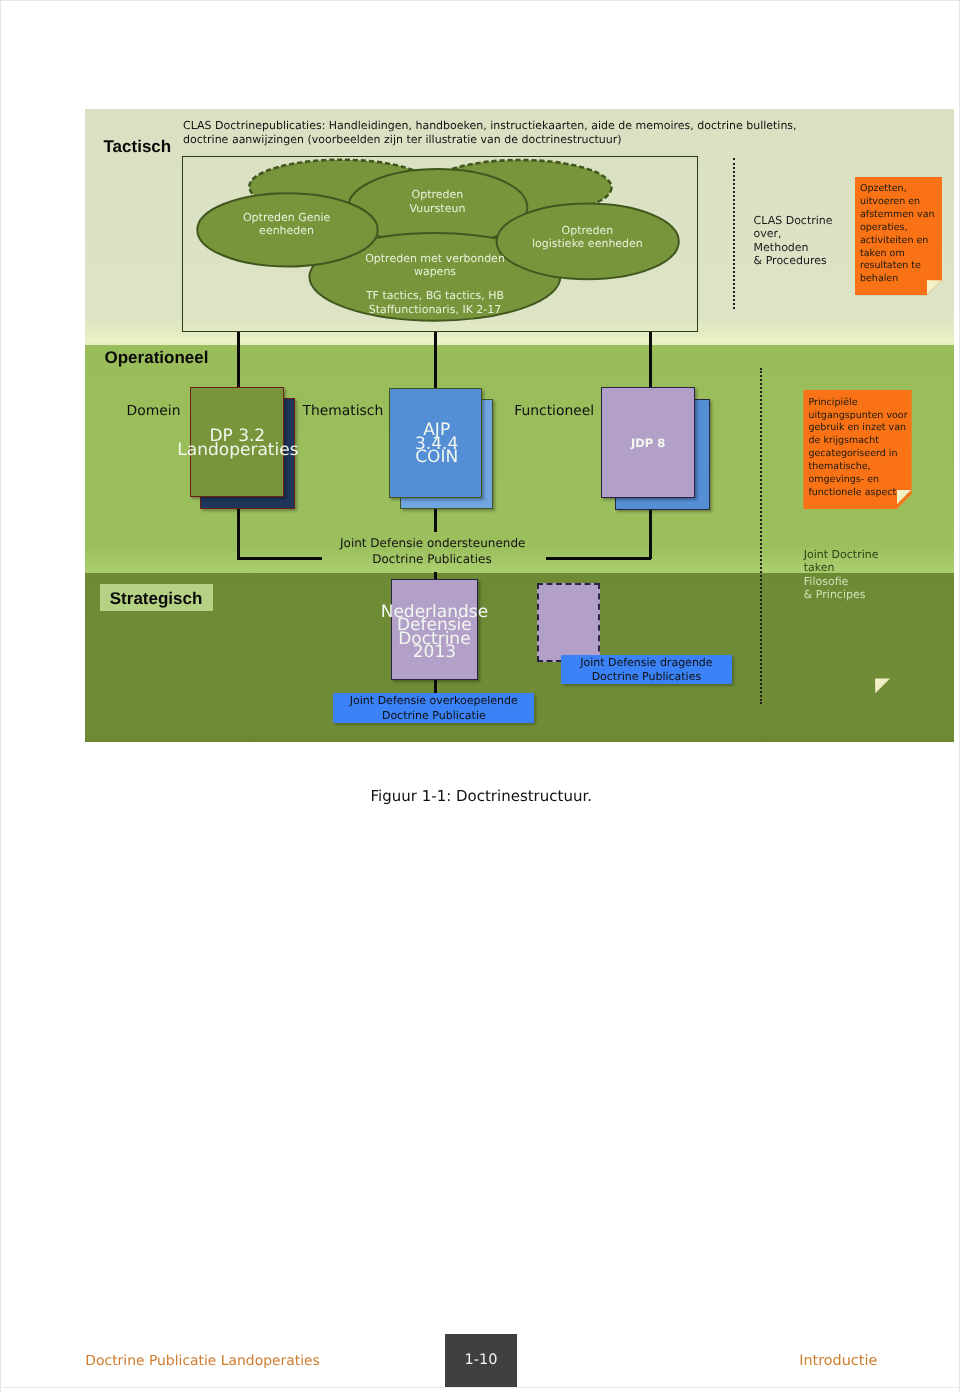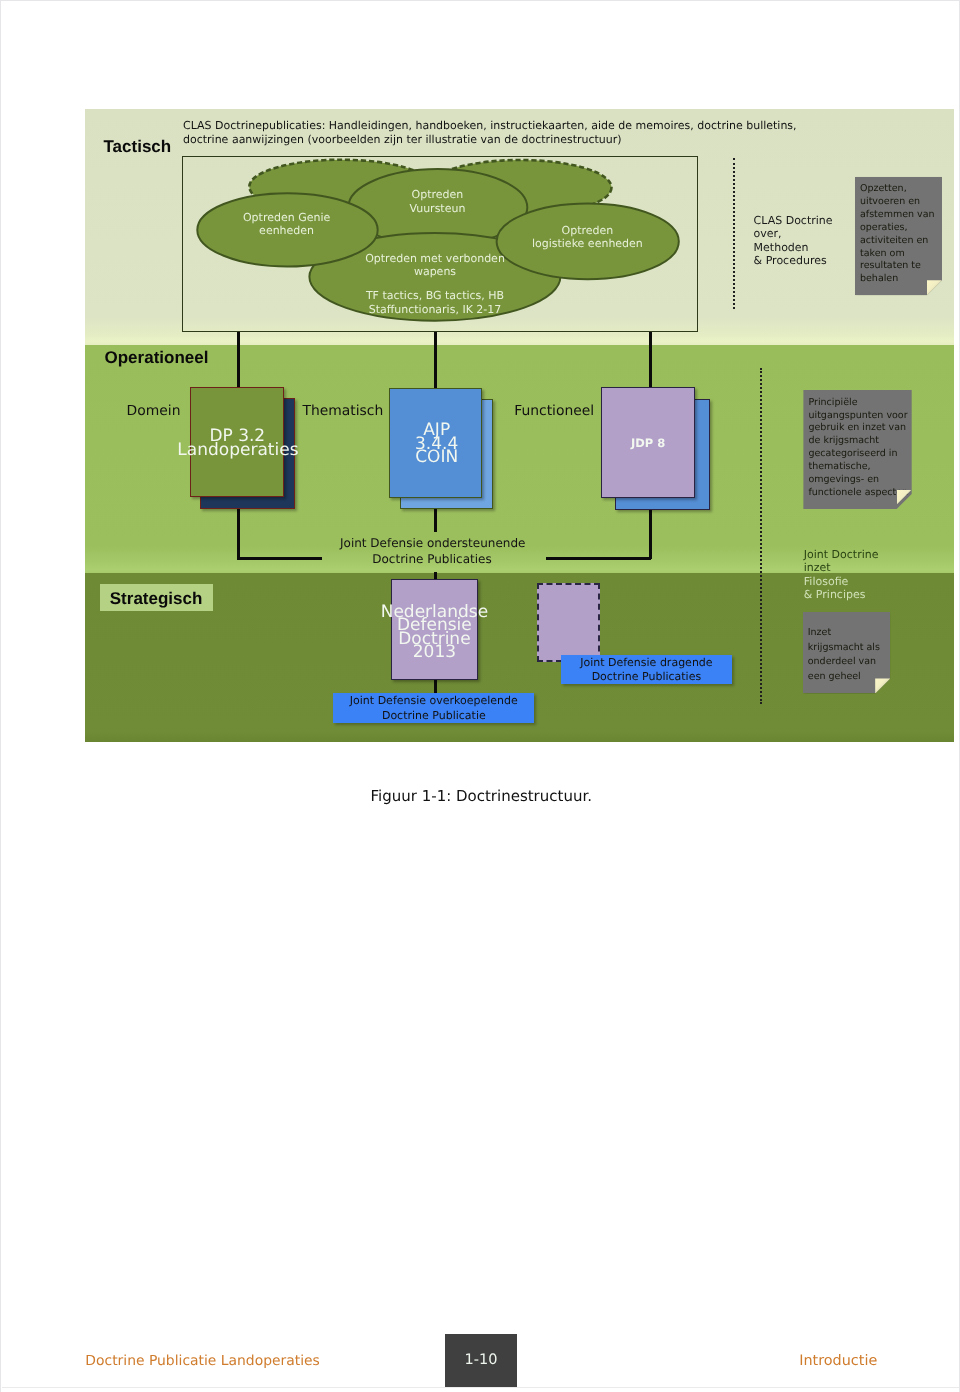--- a/index.html
+++ b/index.html
@@ -65,7 +65,7 @@
   .rlabel.light{color:#cfe0b6;}
 
   
-  .note{position:absolute;background:#737373;box-sizing:border-box;
+  .note{position:absolute;background:#f97316;box-sizing:border-box;
         clip-path:polygon(0 0, 100% 0, 100% calc(100% - 15px), calc(100% - 15px) 100%, 0 100%);
         filter:drop-shadow(1.5px 1.5px 1.2px rgba(40,40,20,0.45));}
   .notetx{position:absolute;left:5.1px;top:6.5px;font-size:9.5px;line-height:12.9px;

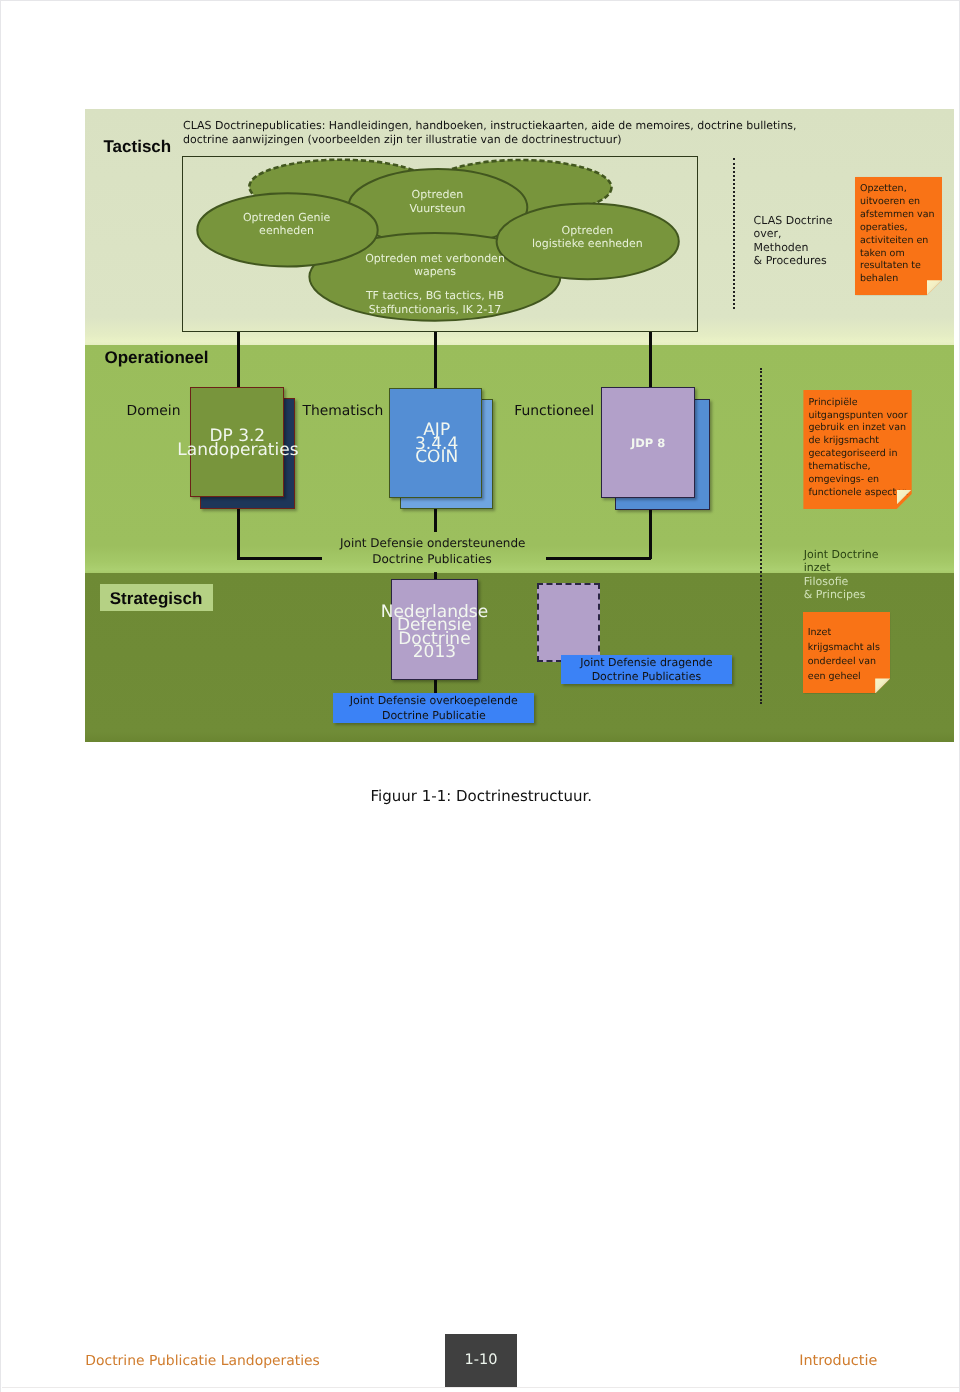--- a/index.html
+++ b/index.html
@@ -192,7 +192,7 @@
 Methoden
 &amp; Procedures</div>
     <div class="rlabel dark" style="left:718.8px;top:438.5px;">Joint Doctrine
-inzet</div>
+taken</div>
     <div class="rlabel light" style="left:718.8px;top:465.5px;">Filosofie
 &amp; Principes</div>
 

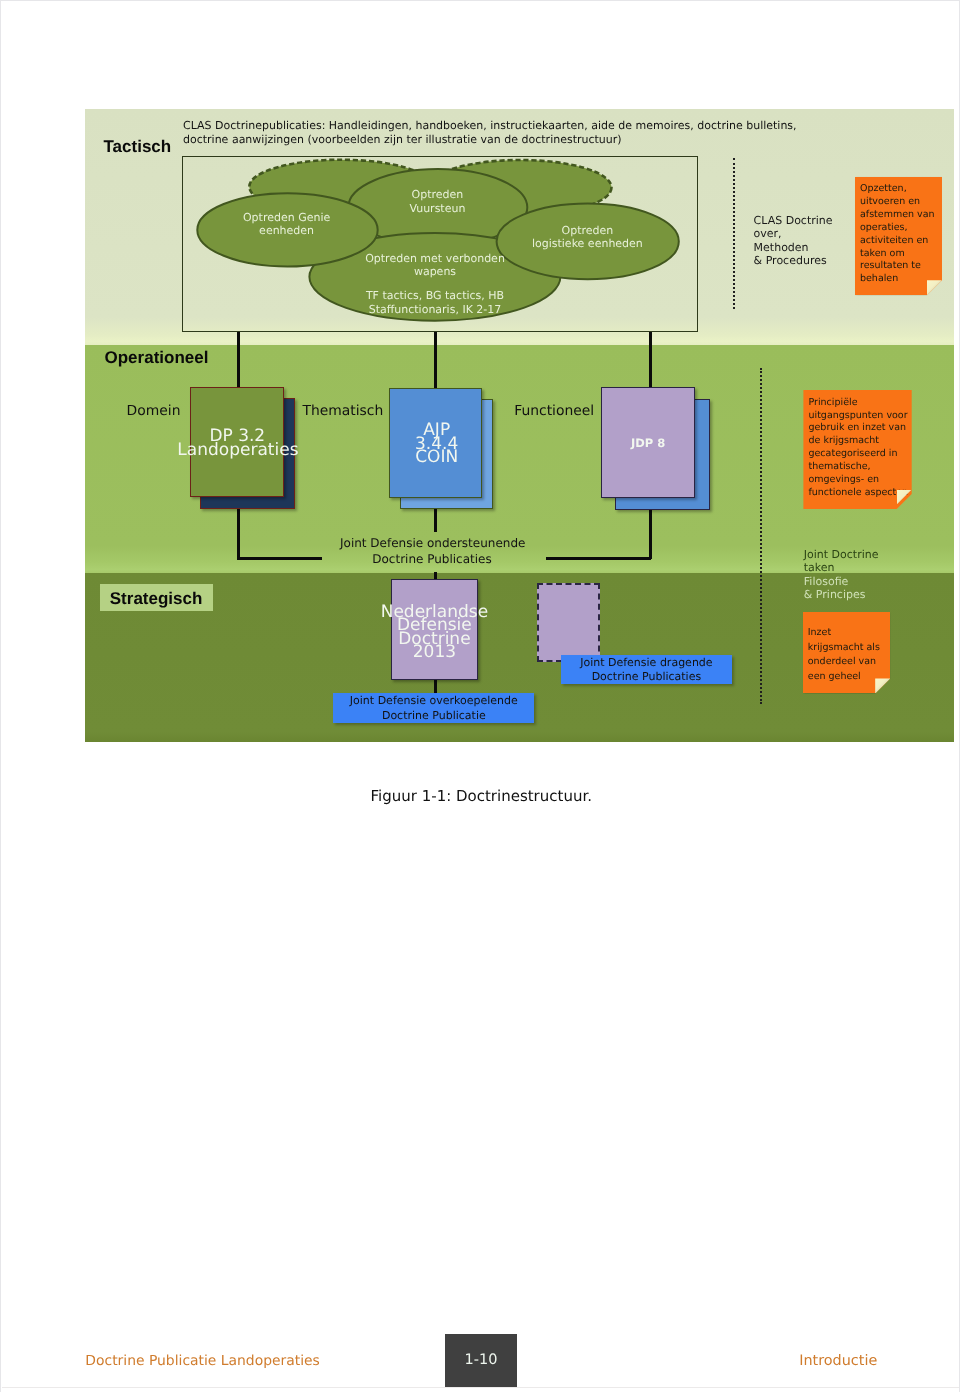--- a/index.html
+++ b/index.html
@@ -218,12 +218,6 @@
 functionele aspecten</span>
     </div>
     <div class="fold" style="left:811.7px;top:380.5px;"></div>
-    <div class="note" style="left:717.7px;top:503px;width:87.5px;height:81.4px;">
-      <span class="notetx lh">Inzet
-krijgsmacht als
-onderdeel van
-een geheel</span>
-    </div>
     <div class="fold" style="left:790.2px;top:569.4px;"></div>
   </div>
 

